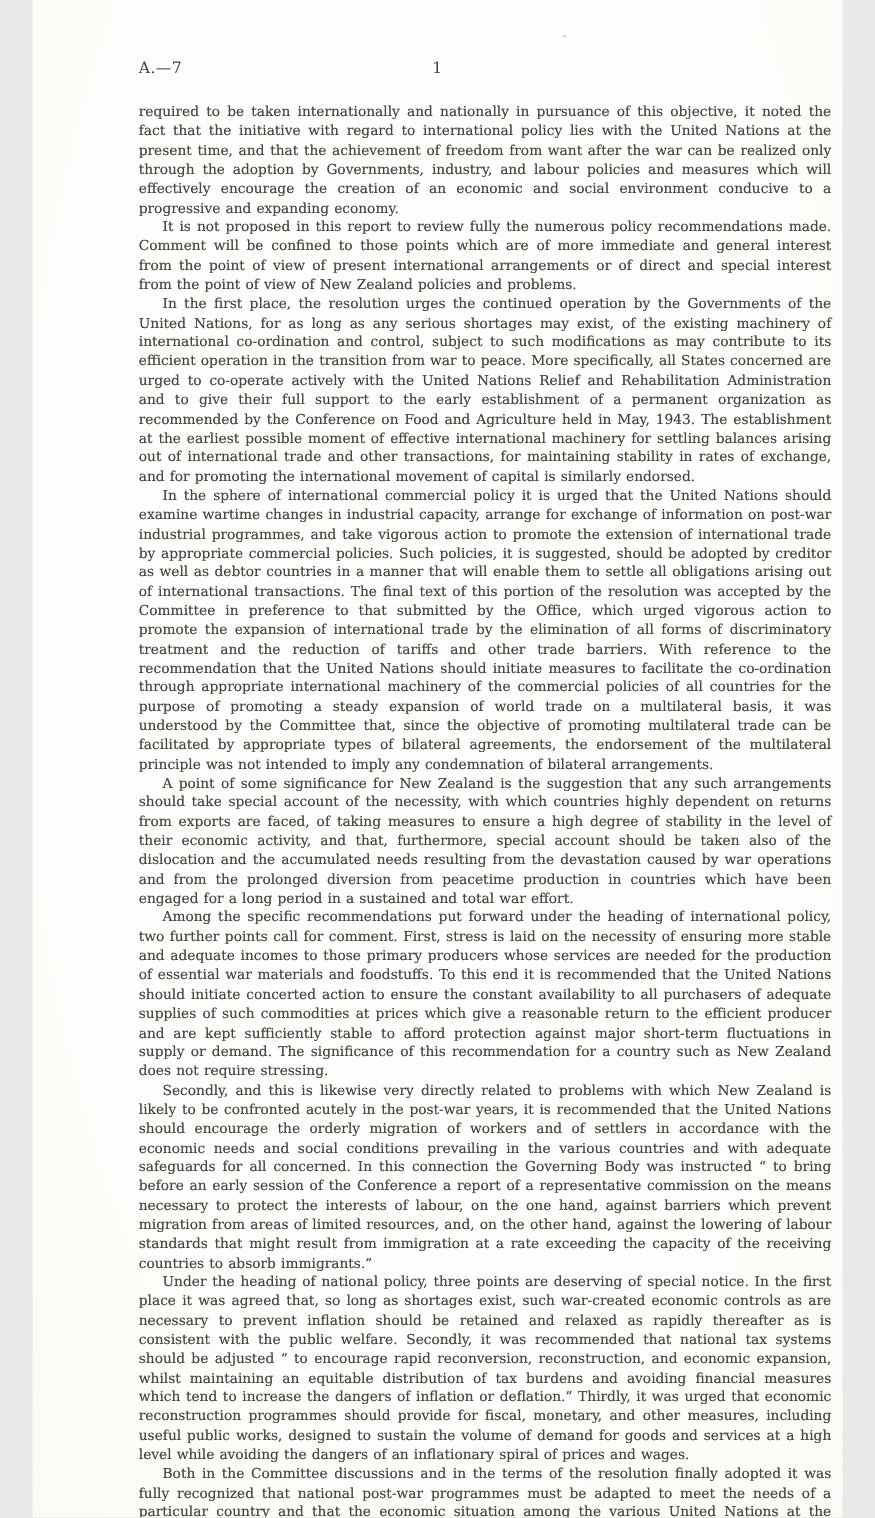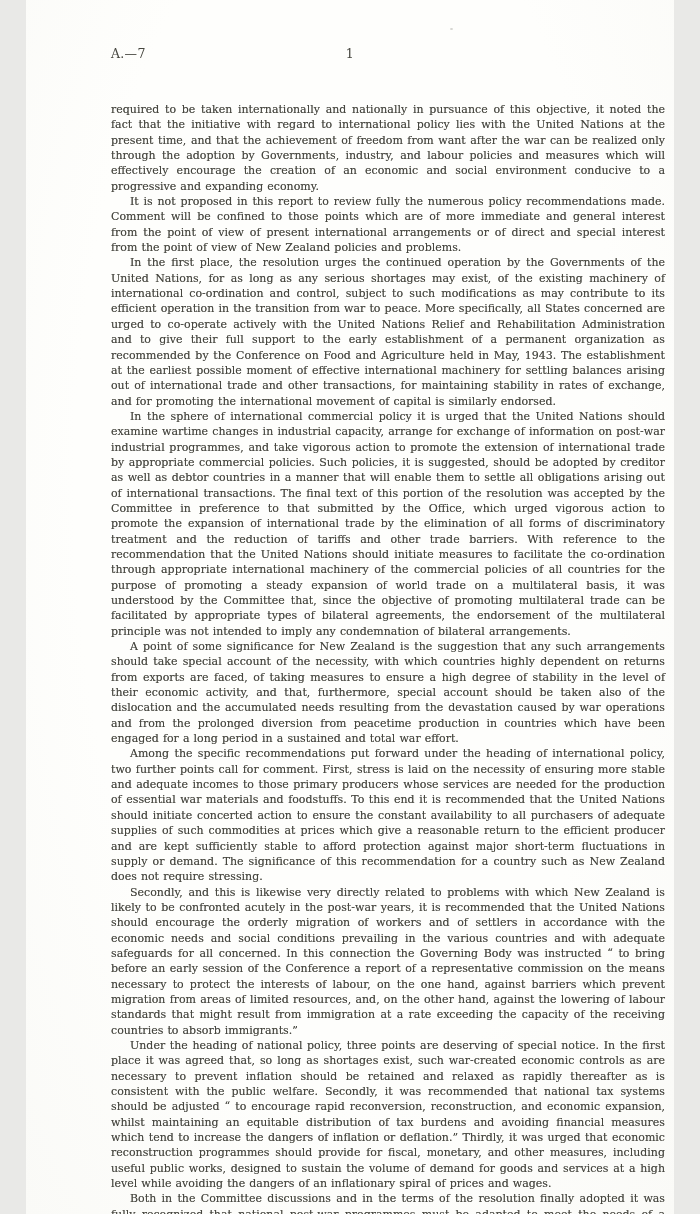--- a/index.html
+++ b/index.html
@@ -55,7 +55,6 @@
   }
   .body-text p.continuation {
     text-indent: 0;
-    margin-top: 20px;
   }
   .scan-speck {
     position: absolute;

